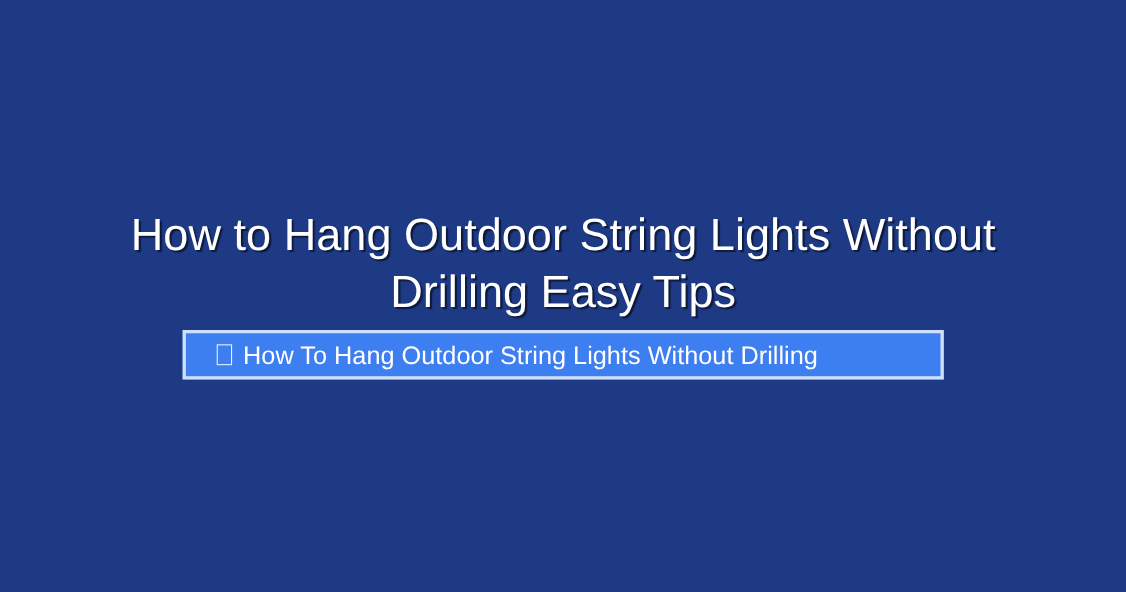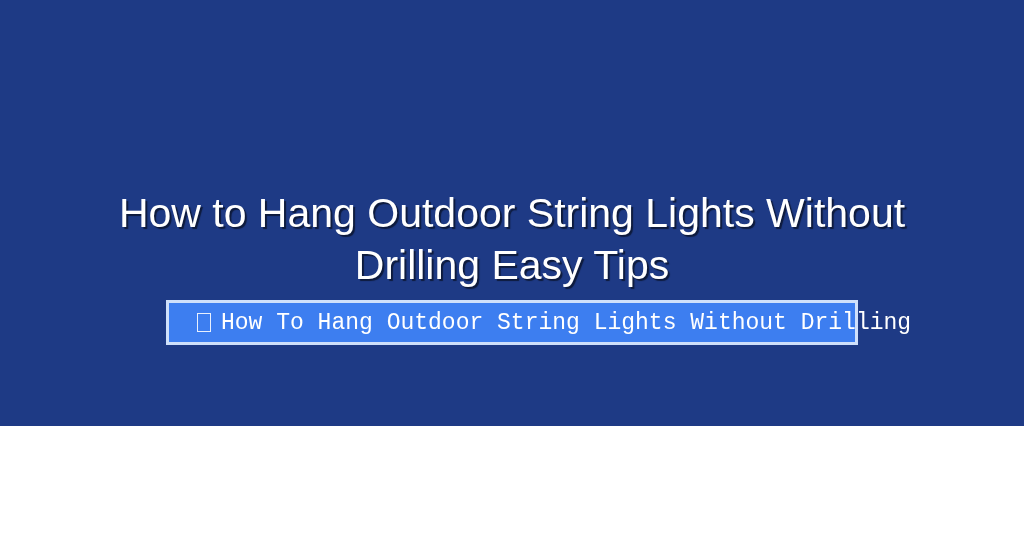--- a/index.html
+++ b/index.html
@@ -17,7 +17,7 @@
   #stage {
     position: relative;
     width: 1024px;
-    height: 426px;
+    height: 538px;
     background: #1e3a85;
     box-sizing: border-box;
     overflow: hidden;

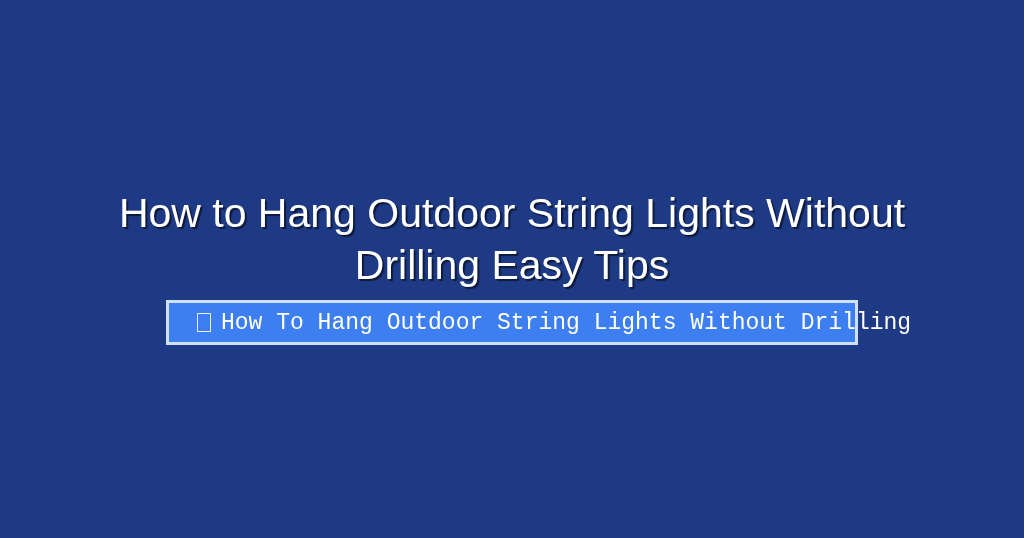--- a/index.html
+++ b/index.html
@@ -79,7 +79,7 @@
 
   #video-link-label {
     color: #ffffff;
-    font-family: Liberation Mono, monospace;
+    font-family: Liberation Sans, sans-serif;
     font-size: 23px;
     font-weight: 400;
     line-height: 26px;

